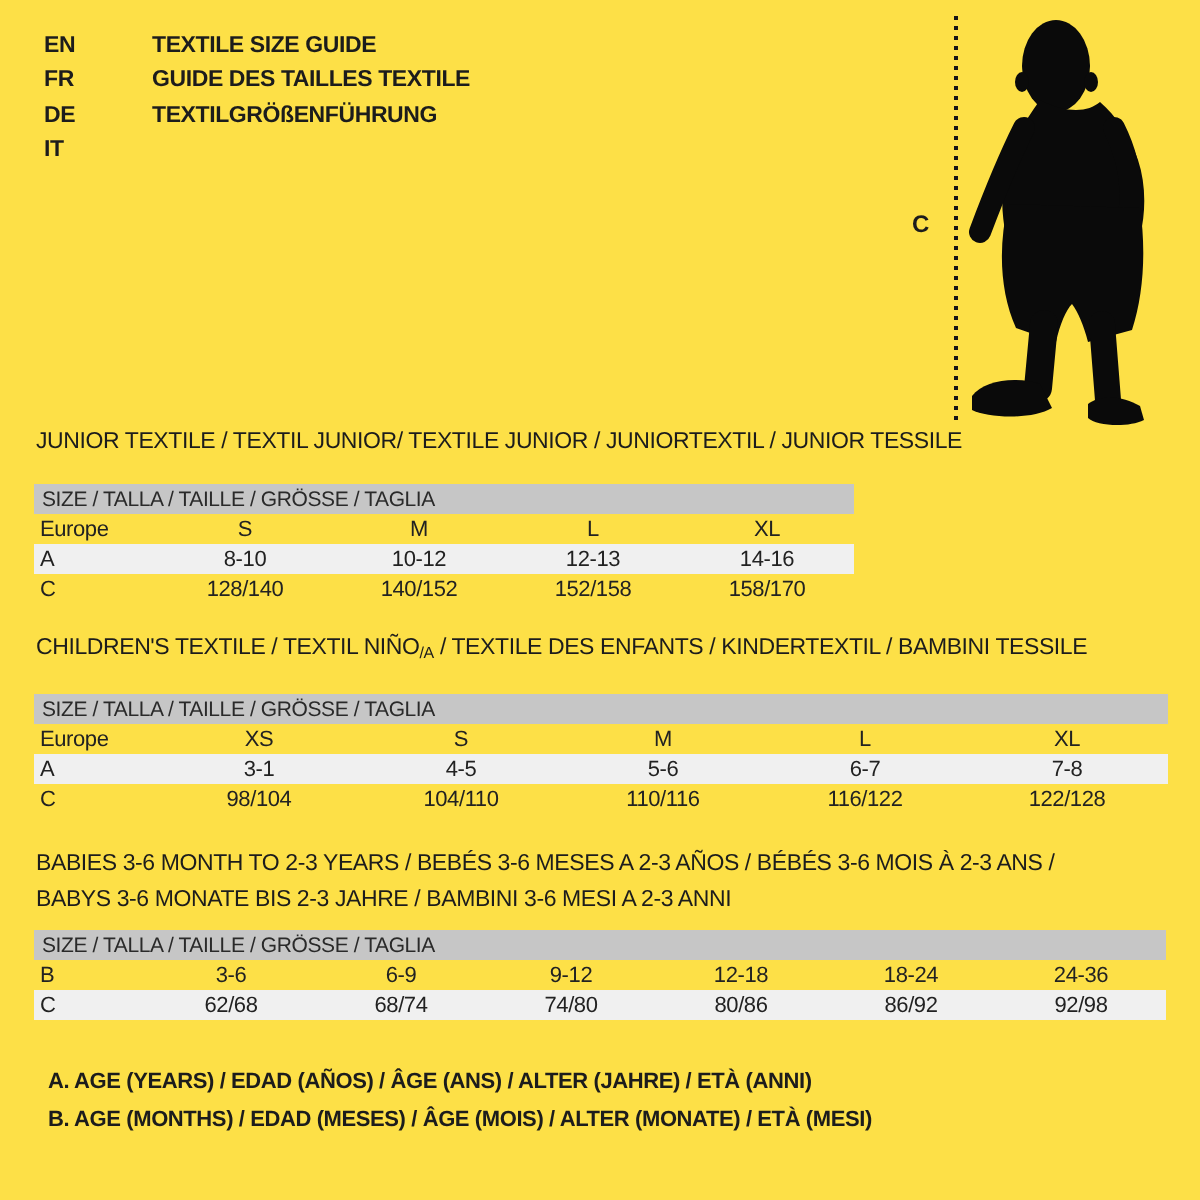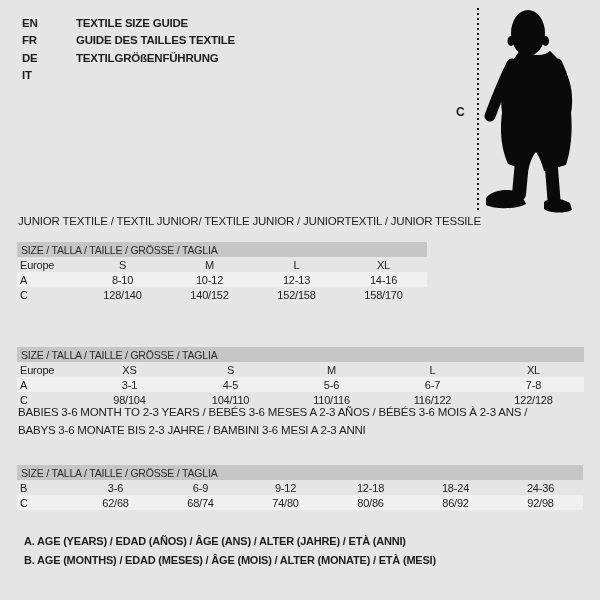--- a/index.html
+++ b/index.html
@@ -5,7 +5,7 @@
   * { margin:0; padding:0; box-sizing:border-box; }
   html,body { background:#fff; }
   .page {
-    position:relative; width:600px; height:600px; background:#e5e5e5;
+    position:relative; width:600px; height:600px; background:#fde047;
     font-family:"Liberation Sans", sans-serif; color:#1c1c1c; overflow:hidden;
     letter-spacing:-0.2px;
   }

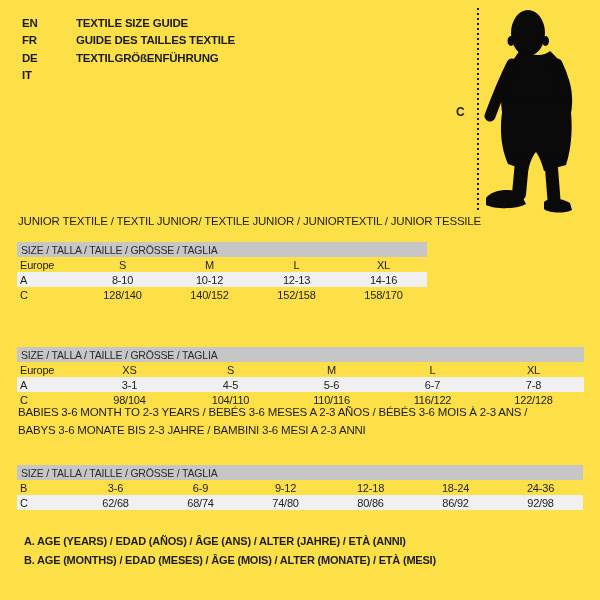--- a/index.html
+++ b/index.html
@@ -114,6 +114,7 @@
     </div>
   </div>
 
+  <div class="sec-title t2-title"><span>CHILDREN'S TEXTILE / TEXTIL NIÑO</span><span class="sub">/A</span><span> / TEXTILE DES ENFANTS / KINDERTEXTIL / BAMBINI TESSILE</span></div>
   <div class="tbl t2">
     <div class="bar">SIZE / TALLA / TAILLE / GRÖSSE / TAGLIA</div>
     <div class="row">

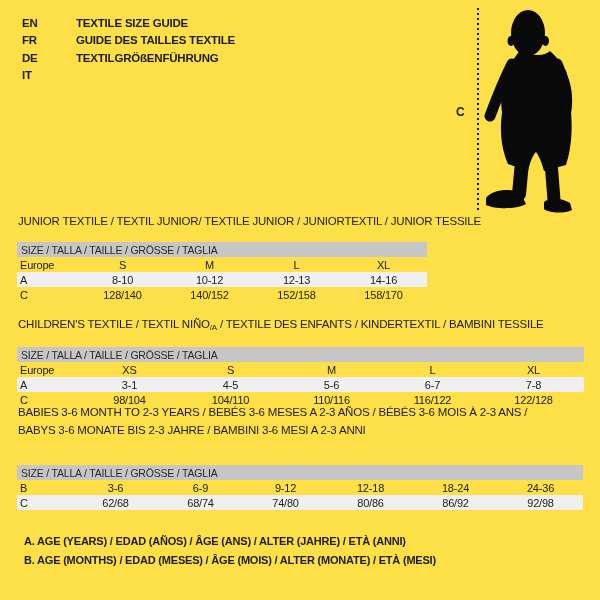--- a/index.html
+++ b/index.html
@@ -25,7 +25,7 @@
   .sec-title { position:absolute; left:18px; font-size:11.5px; font-weight:400; white-space:nowrap; line-height:13px; }
   .t1-title { top:215px; }
   .t2-title { top:318px; }
-  .t3-title { top:404px; line-height:17.5px; }
+  .t3-title { top:424px; line-height:17.5px; }
   .sub { font-size:8px; vertical-align:-2px; letter-spacing:-0.2px; }
   
   .tbl { position:absolute; left:17px; }

